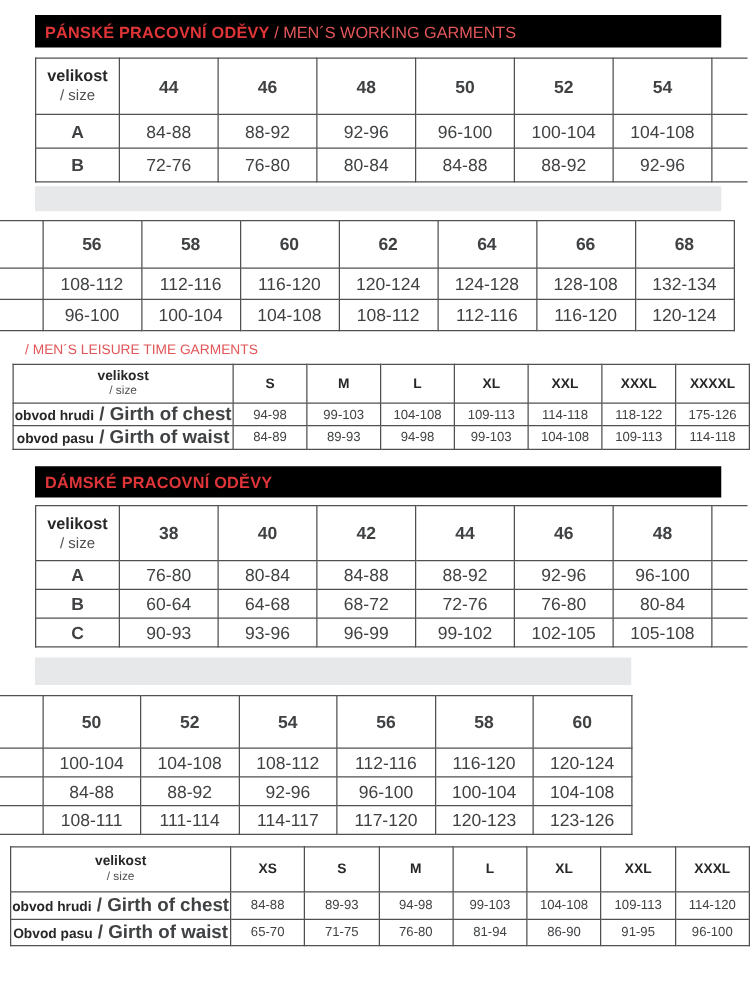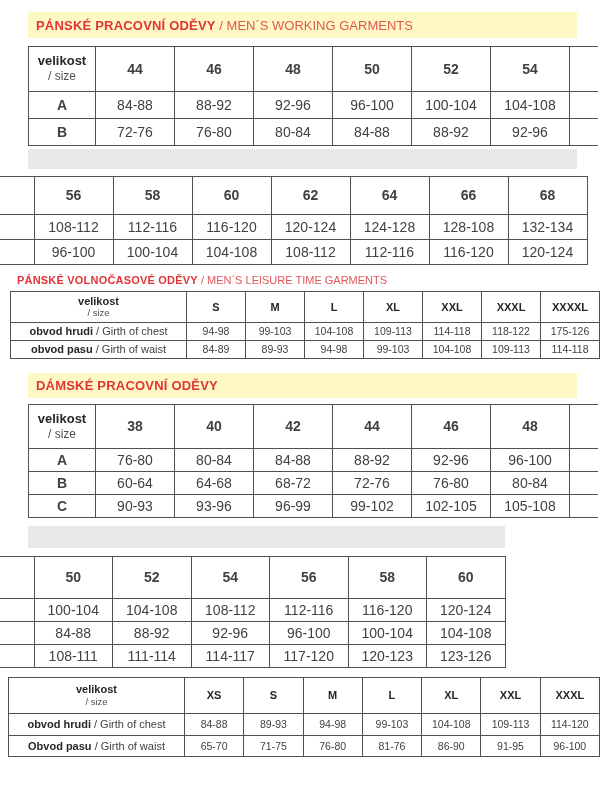--- a/index.html
+++ b/index.html
@@ -5,7 +5,7 @@
   html,body{margin:0;padding:0;background:#fff;}
   .page{position:relative;width:600px;height:800px;background:#fff;overflow:hidden;
         font-family:"Liberation Sans", sans-serif;}
-  .title-bar{position:absolute;background:#fef9c3;display:flex;align-items:center;
+  .title-bar{position:absolute;background:#000000;display:flex;align-items:center;
              padding-left:8px;box-sizing:border-box;}
   .sep-bar{position:absolute;background:#e7e8e9;}
   .t-cz{color:#e03538;font-weight:bold;font-size:13px;letter-spacing:.2px;white-space:pre;}

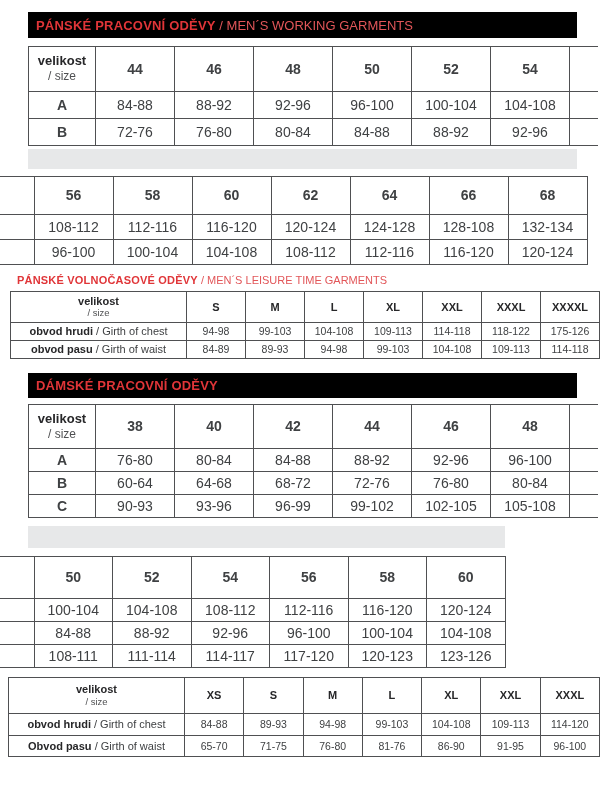--- a/index.html
+++ b/index.html
@@ -136,7 +136,6 @@
     </table>
 
   <div class="title-plain" style="top:271px;left:17px;height:17px">
-    <span class="t-cz">PÁNSKÉ VOLNOČASOVÉ ODĚVY</span>
       <span class="t-en"> / MEN´S LEISURE TIME GARMENTS</span>
   </div>
 

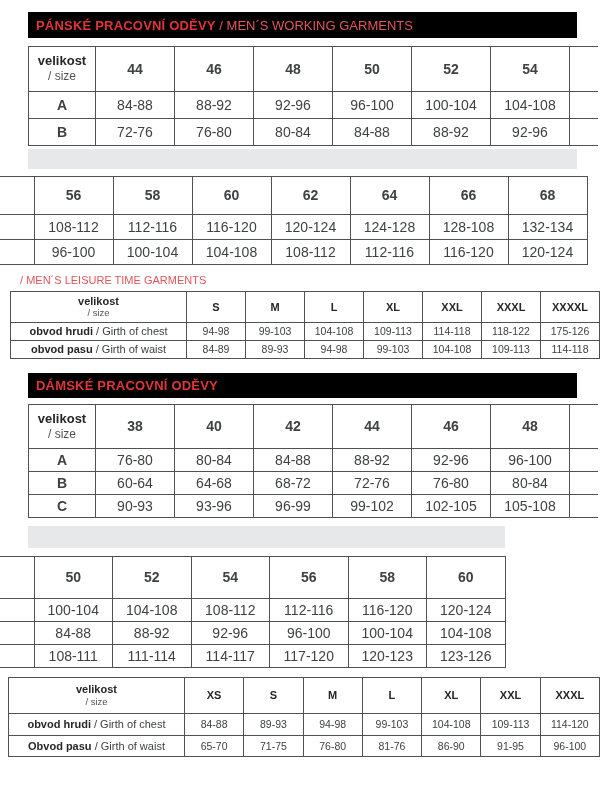--- a/index.html
+++ b/index.html
@@ -28,7 +28,7 @@
   .small .corner .cz{font-size:11px;}
   .small .corner .en{font-size:9.5px;}
   .lbl-cz{font-weight:bold;font-size:11px;color:#272729;}
-  .lbl-en{font-size:11px;color:#3f4143;white-space:pre;}
+  .lbl-en{font-size:15px;color:#3f4143;white-space:pre;font-weight:bold;}
 </style>
 </head>
 <body>

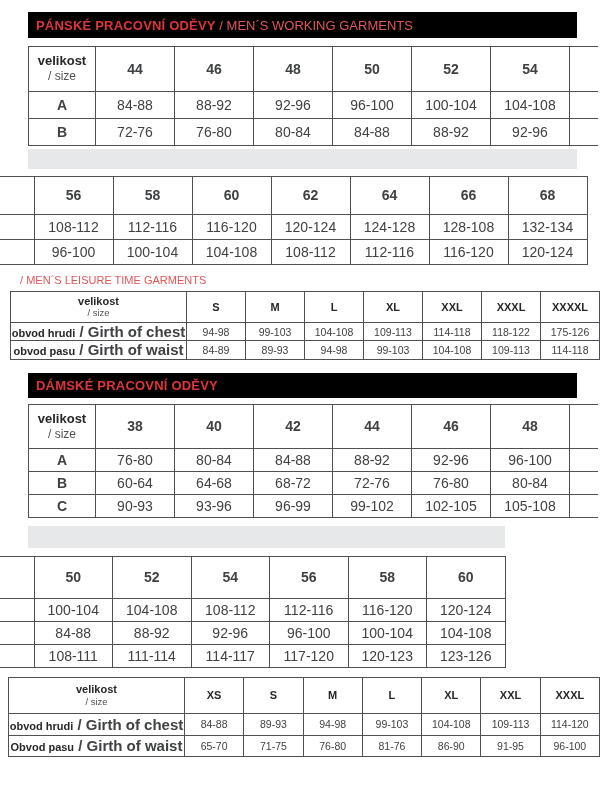--- a/index.html
+++ b/index.html
@@ -341,7 +341,7 @@
       <td>65-70</td>
       <td>71-75</td>
       <td>76-80</td>
-      <td>81-76</td>
+      <td>81-94</td>
       <td>86-90</td>
       <td>91-95</td>
       <td>96-100</td>

